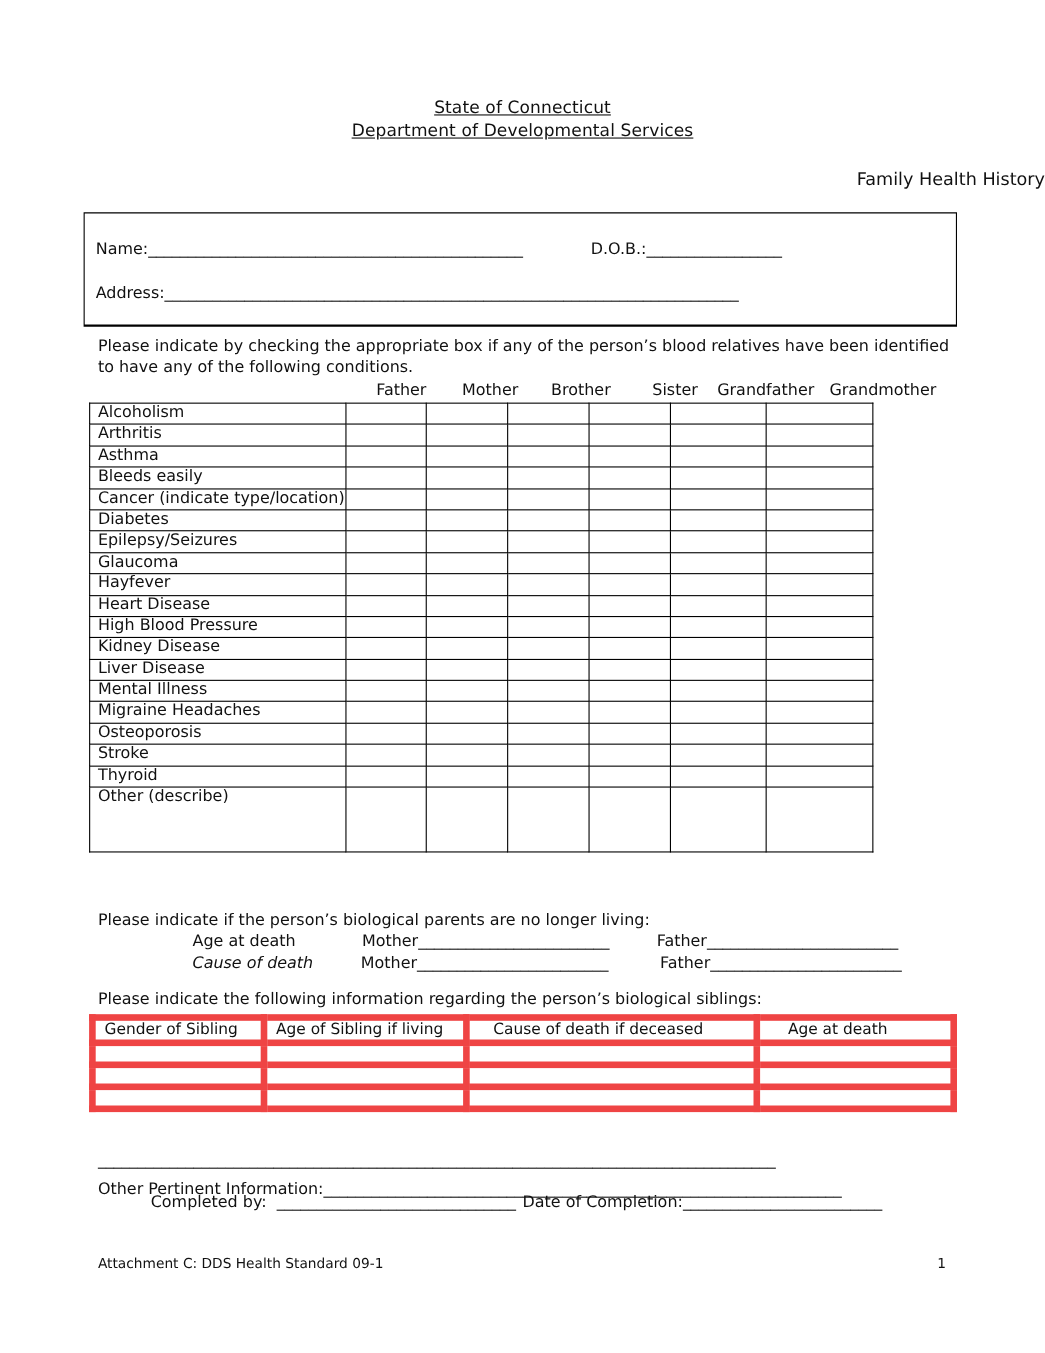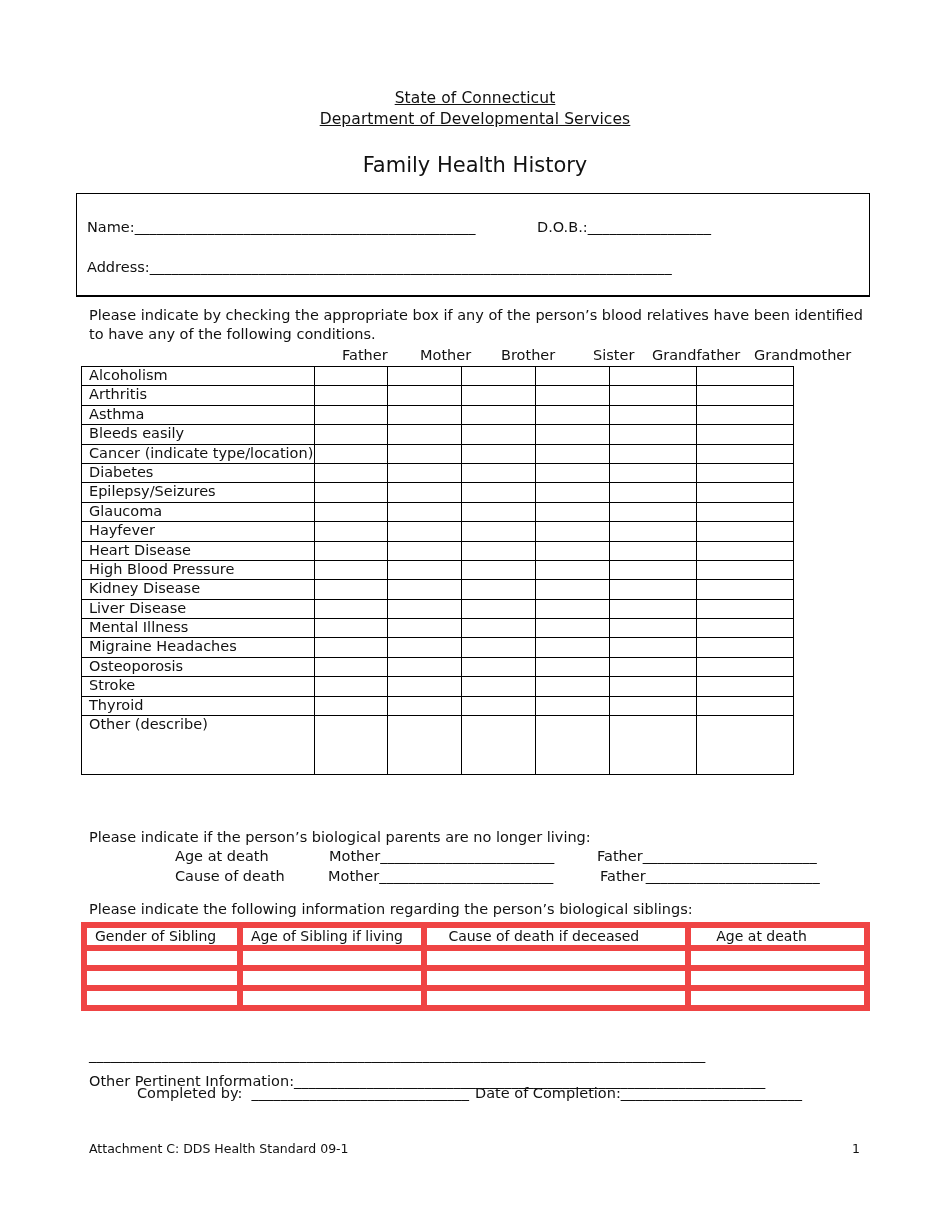--- a/index.html
+++ b/index.html
@@ -10,7 +10,7 @@
     }
     .abs { position: absolute; white-space: pre; }
     .hdr { left: 0; width: 950px; text-align: center; font-size: 15.5px; letter-spacing: 0.1px; text-decoration: underline; }
-    .title { left: 0; width: 950px; text-align: center; font-size: 21px; }
+    .title { left: 0; width: 950px; text-align: right; font-size: 16px; }
     .idbox { position: absolute; left: 76px; top: 193px; width: 794px; height: 104px;
       border: 1px solid #000; border-bottom: 2px solid #000; box-sizing: border-box; }
     .t14 { font-size: 14.5px; }

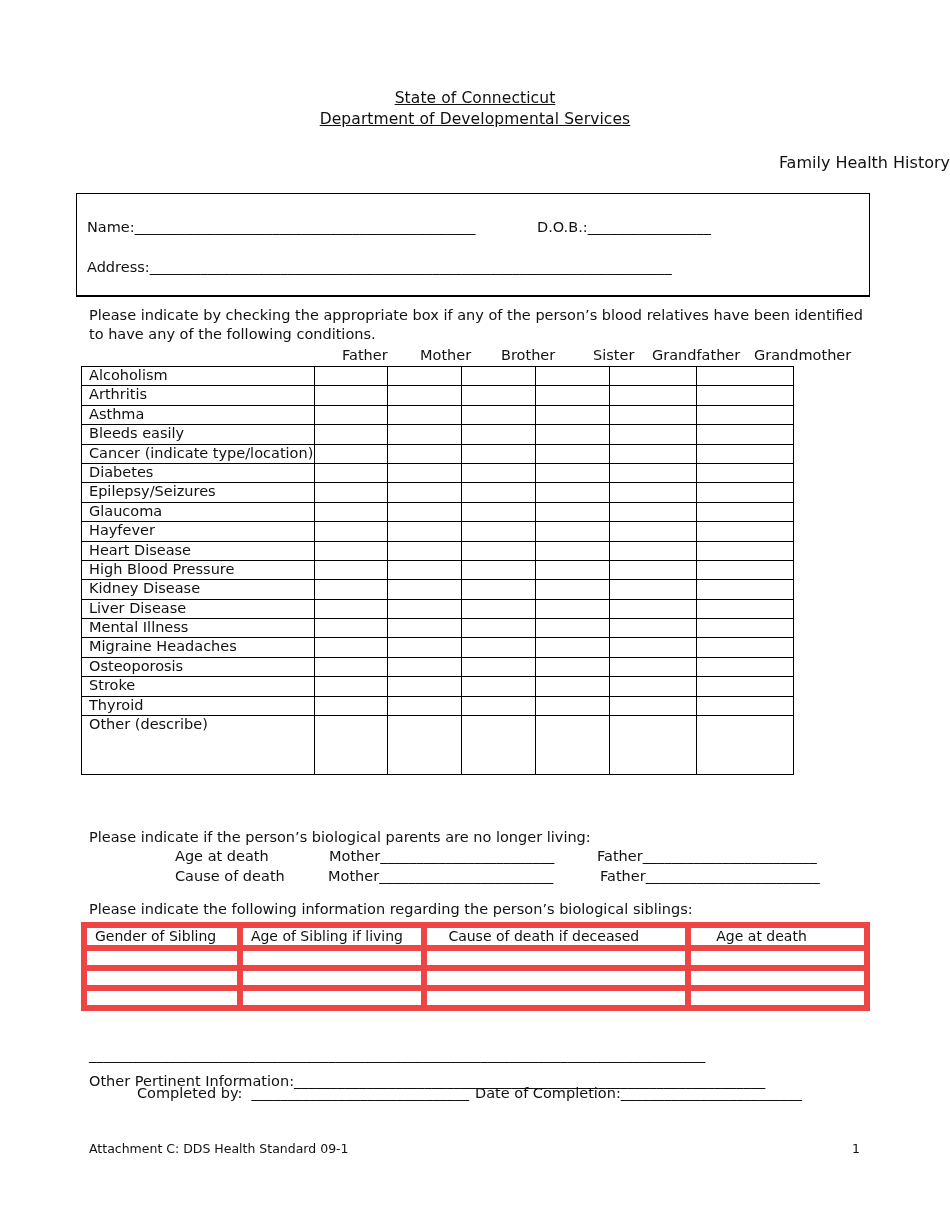--- a/index.html
+++ b/index.html
@@ -234,7 +234,7 @@
 <div class="abs t14" style="left:175px; top:848px;">Age at death</div>
 <div class="abs t14" style="left:329px; top:848px;"><span>Mother</span><span>________________________</span></div>
 <div class="abs t14" style="left:597px; top:848px;"><span>Father</span><span>________________________</span></div>
-<div class="abs t14" style="left:175px; top:868px;">Cause of death</div>
+<div class="abs t14" style="left:175px; top:868px;font-style:italic;">Cause of death</div>
 <div class="abs t14" style="left:328px; top:868px;"><span>Mother</span><span>________________________</span></div>
 <div class="abs t14" style="left:600px; top:868px;"><span>Father</span><span>________________________</span></div>
 

